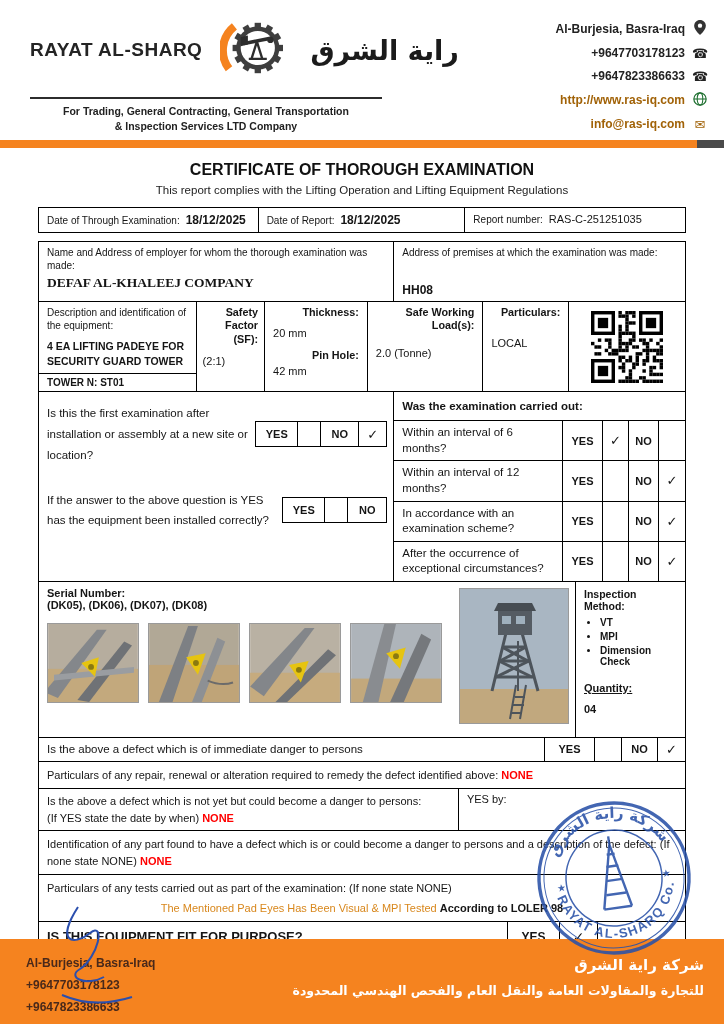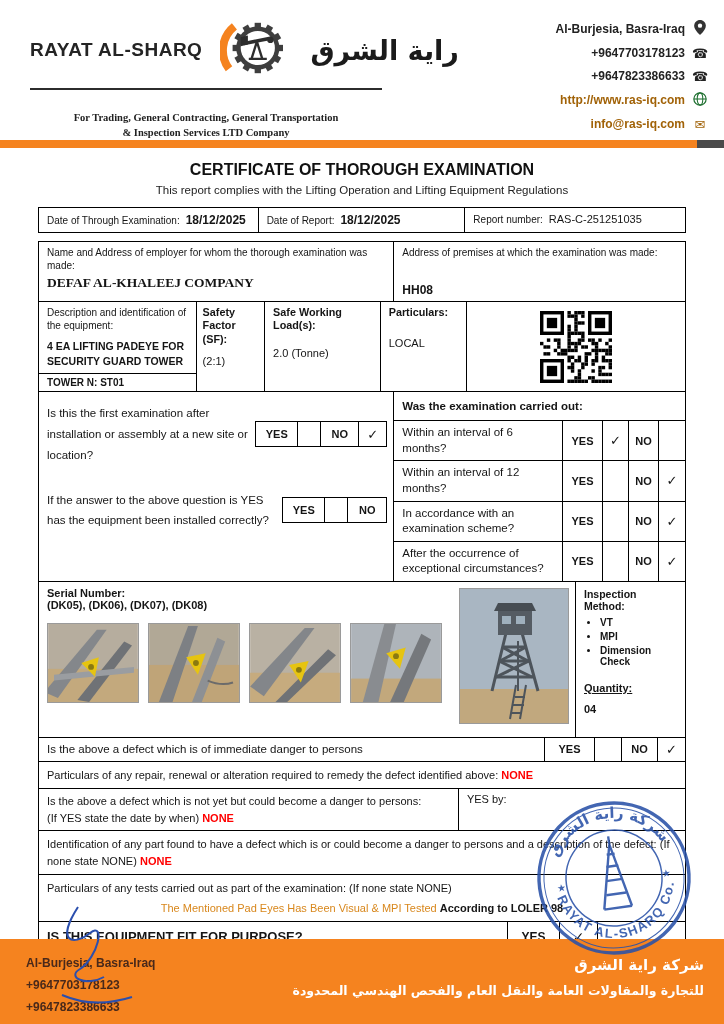--- a/index.html
+++ b/index.html
@@ -15,8 +15,8 @@
   .logo-row { display:flex; align-items:center; gap:18px; }
   .brand-en { font-size:19px; font-weight:bold; letter-spacing:.5px; color:#242424; white-space:nowrap; }
   .brand-ar { font-size:27px; font-weight:bold; color:#1b1b1b; font-family:"DejaVu Sans", sans-serif; white-space:nowrap; }
-  .tagline { border-top:2px solid #2c2c2c; padding-top:21px;
-             font-size:10.5px; font-weight:bold; text-align:center; line-height:1.4; color:#222;font-family:Liberation Serif, serif; }
+  .tagline { margin-top:9px; border-top:2px solid #2c2c2c; padding-top:5px;
+             font-size:10.5px; font-weight:bold; text-align:center; line-height:1.4; color:#222; }
   .contact { display:flex; flex-direction:column; align-items:flex-end; gap:9px; padding-top:8px;
              font-size:12px; font-weight:bold; color:#222; }
   .c-row { display:flex; align-items:center; gap:7px; }

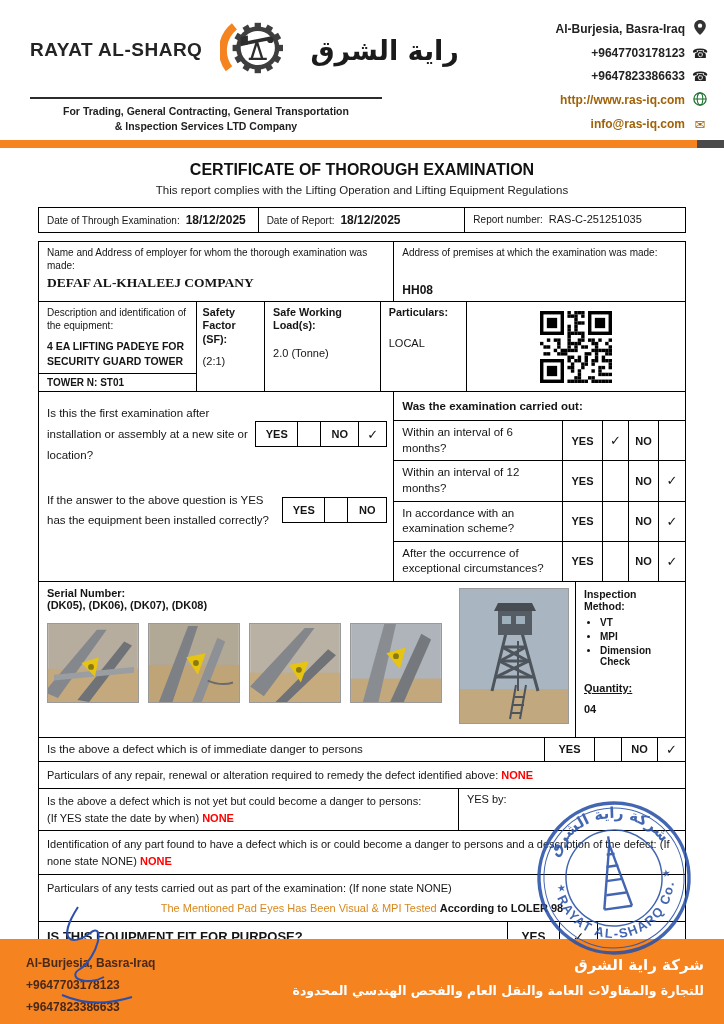--- a/index.html
+++ b/index.html
@@ -63,7 +63,7 @@
   .eq-swl { width:17.9%; padding:4px 8px; }
   .eq-man { width:13.3%; padding:4px 8px; }
   .eq-qr  { flex:1; display:flex; align-items:center; justify-content:center; padding:4px; }
-  .cell-h { font-weight:bold; font-size:10.8px; line-height:1.25; }
+  .cell-h { font-weight:bold; font-size:10.8px; line-height:1.25;text-align:right; }
   .cell-v { font-size:11px; margin-top:9px; }
   .cell-v2 { font-size:11px; margin-top:2px; }
   

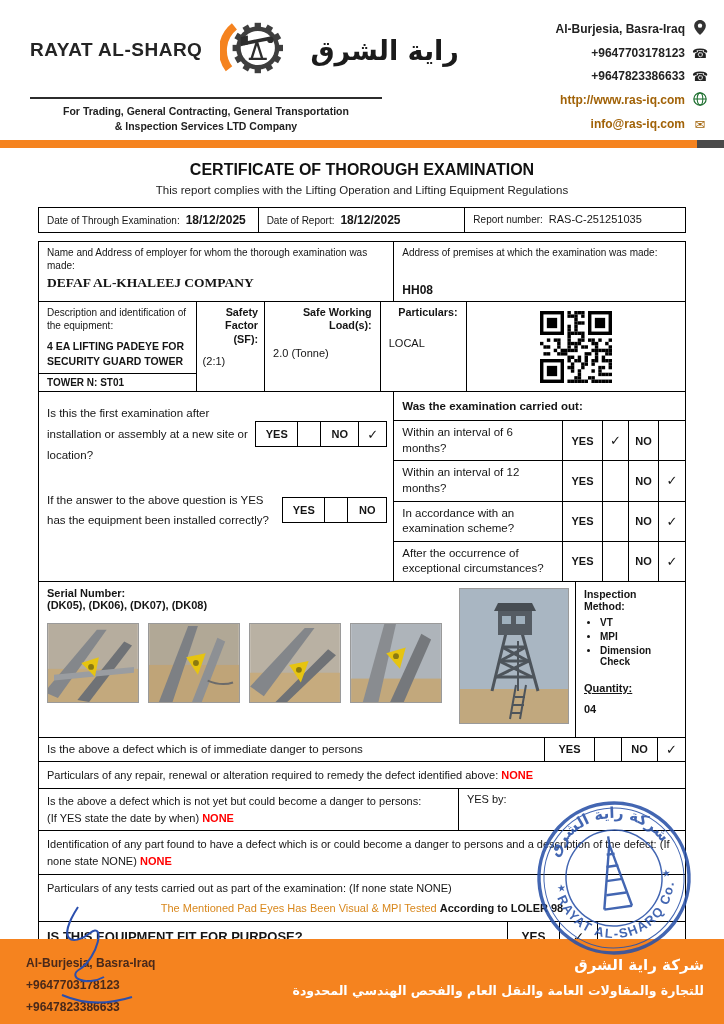--- a/index.html
+++ b/index.html
@@ -268,6 +268,12 @@
       <div class="eq-sf">
         <div class="cell-h">Safety Factor (SF):</div>
         <div class="cell-v">(2:1)</div>
+      </div>
+      <div class="eq-th">
+        <div class="cell-h">Thickness:</div>
+        <div class="cell-v2" style="margin-top:8px">20 mm</div>
+        <div class="cell-h" style="margin-top:10px">Pin Hole:</div>
+        <div class="cell-v2">42 mm</div>
       </div>
       <div class="eq-swl">
         <div class="cell-h">Safe Working Load(s):</div>

